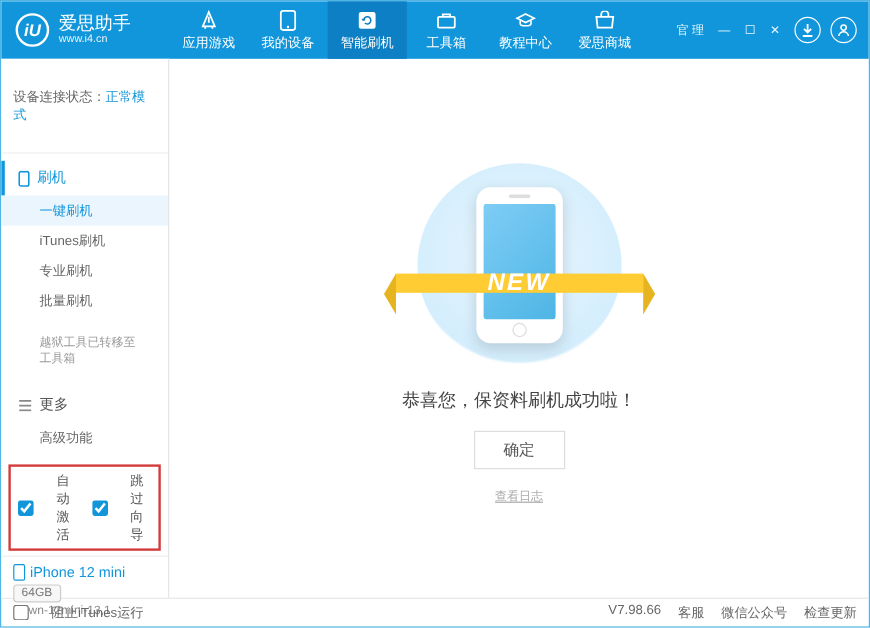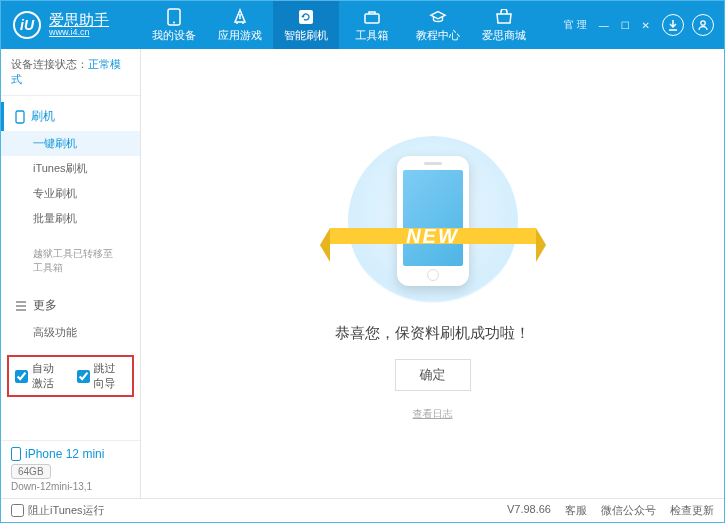--- a/index.html
+++ b/index.html
@@ -7,7 +7,7 @@
 .titlebar { height: 48px; background: #1296db; display: flex; align-items: center; color: #fff; }
 .logo-area { display: flex; align-items: center; gap: 8px; padding-left: 12px; width: 140px; }
 .logo-circle { width: 28px; height: 28px; border: 2px solid #fff; border-radius: 50%; display: flex; align-items: center; justify-content: center; font-weight: bold; font-size: 14px; font-style: italic; }
-.logo-text { display: flex; flex-direction: column; line-height: 1.1; text-decoration: underline; }
+.logo-text { display: flex; flex-direction: column; line-height: 1.1; }
 .logo-title { font-size: 15px; font-weight: 500; }
 .logo-url { font-size: 9px; opacity: 0.9; }
 .nav { display: flex; flex: 1; height: 100%; }

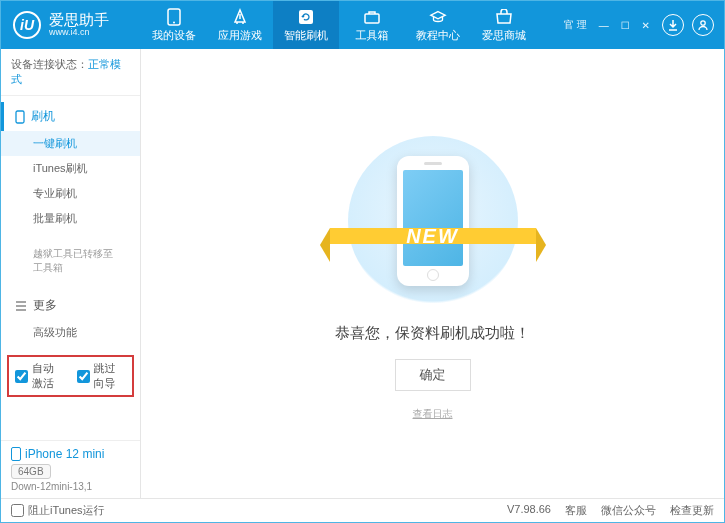--- a/index.html
+++ b/index.html
@@ -67,20 +67,20 @@
   <div class="nav">
     <div class="nav-item">
       <span class="nav-icon">
+          <svg width="18" height="18" viewBox="0 0 18 18">
+            <path d="M9 2 L14 14 H4 Z M9 6 V11 M6 14 V16 M12 14 V16" stroke="#fff" stroke-width="1.5" fill="none"></path>
+          </svg>
+        </span>
+      <span>应用游戏</span>
+    </div>
+    <div class="nav-item">
+      <span class="nav-icon">
           <svg width="14" height="18" viewBox="0 0 14 18">
             <rect x="1" y="1" width="12" height="16" rx="2" fill="none" stroke="#fff" stroke-width="1.5"></rect>
             <circle cx="7" cy="14.5" r="1" fill="#fff"></circle>
           </svg>
         </span>
       <span>我的设备</span>
-    </div>
-    <div class="nav-item">
-      <span class="nav-icon">
-          <svg width="18" height="18" viewBox="0 0 18 18">
-            <path d="M9 2 L14 14 H4 Z M9 6 V11 M6 14 V16 M12 14 V16" stroke="#fff" stroke-width="1.5" fill="none"></path>
-          </svg>
-        </span>
-      <span>应用游戏</span>
     </div>
     <div class="nav-item active">
       <span class="nav-icon">

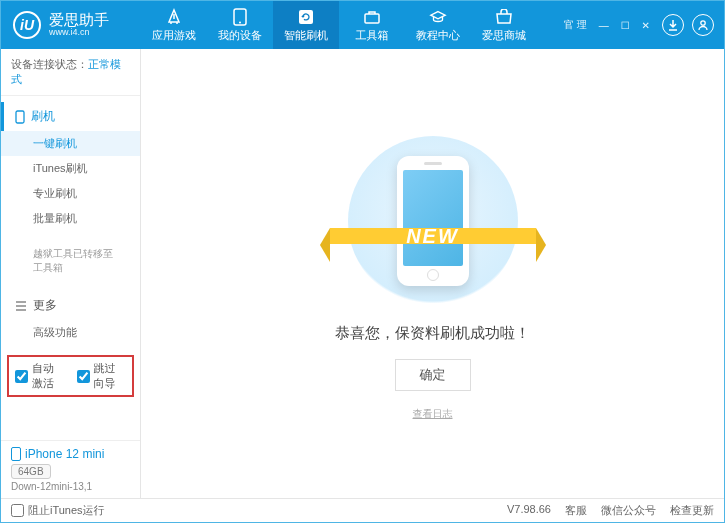--- a/index.html
+++ b/index.html
@@ -19,7 +19,7 @@
 .winctrl .tiny { font-size: 10px; opacity: 0.9; margin-right: 4px; }
 .body { display: flex; height: calc(100% - 48px - 24px); }
 .sidebar { width: 140px; border-right: 1px solid #e5e5e5; display: flex; flex-direction: column; background: #fff; }
-.status-row { padding: 8px 10px; border-bottom: 1px solid #eee; color: #666; font-size: 11px; }
+.status-row { padding: 24px 10px; border-bottom: 1px solid #eee; color: #666; font-size: 11px; }
 .status-val { color: #1296db; }
 .section { padding: 6px 0; }
 .section-head { display: flex; align-items: center; gap: 6px; padding: 6px 14px; color: #555; cursor: pointer; }

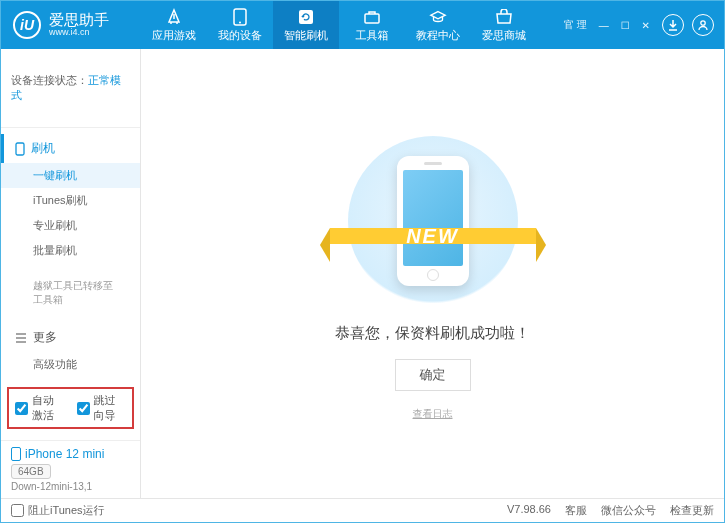--- a/index.html
+++ b/index.html
@@ -28,7 +28,7 @@
 .sub.active { background: #eaf5fd; color: #1296db; }
 .sub-note { padding: 4px 0 4px 32px; color: #999; font-size: 10px; line-height: 1.4; }
 .checks { border: 2px solid #d43c3c; margin: 4px 6px; padding: 4px 6px; display: flex; gap: 12px; font-size: 11px; color: #555; }
-.chk { display: flex; align-items: center; gap: 4px; cursor: pointer; justify-content: space-between; }
+.chk { display: flex; align-items: center; gap: 19px; cursor: pointer; justify-content: space-between; }
 .chk input { accent-color: #1296db; }
 .device-area { padding: 6px 10px; border-top: 1px solid #eee; margin-top: auto; }
 .dev-name { color: #1296db; font-size: 12px; display: flex; align-items: center; gap: 4px; }

